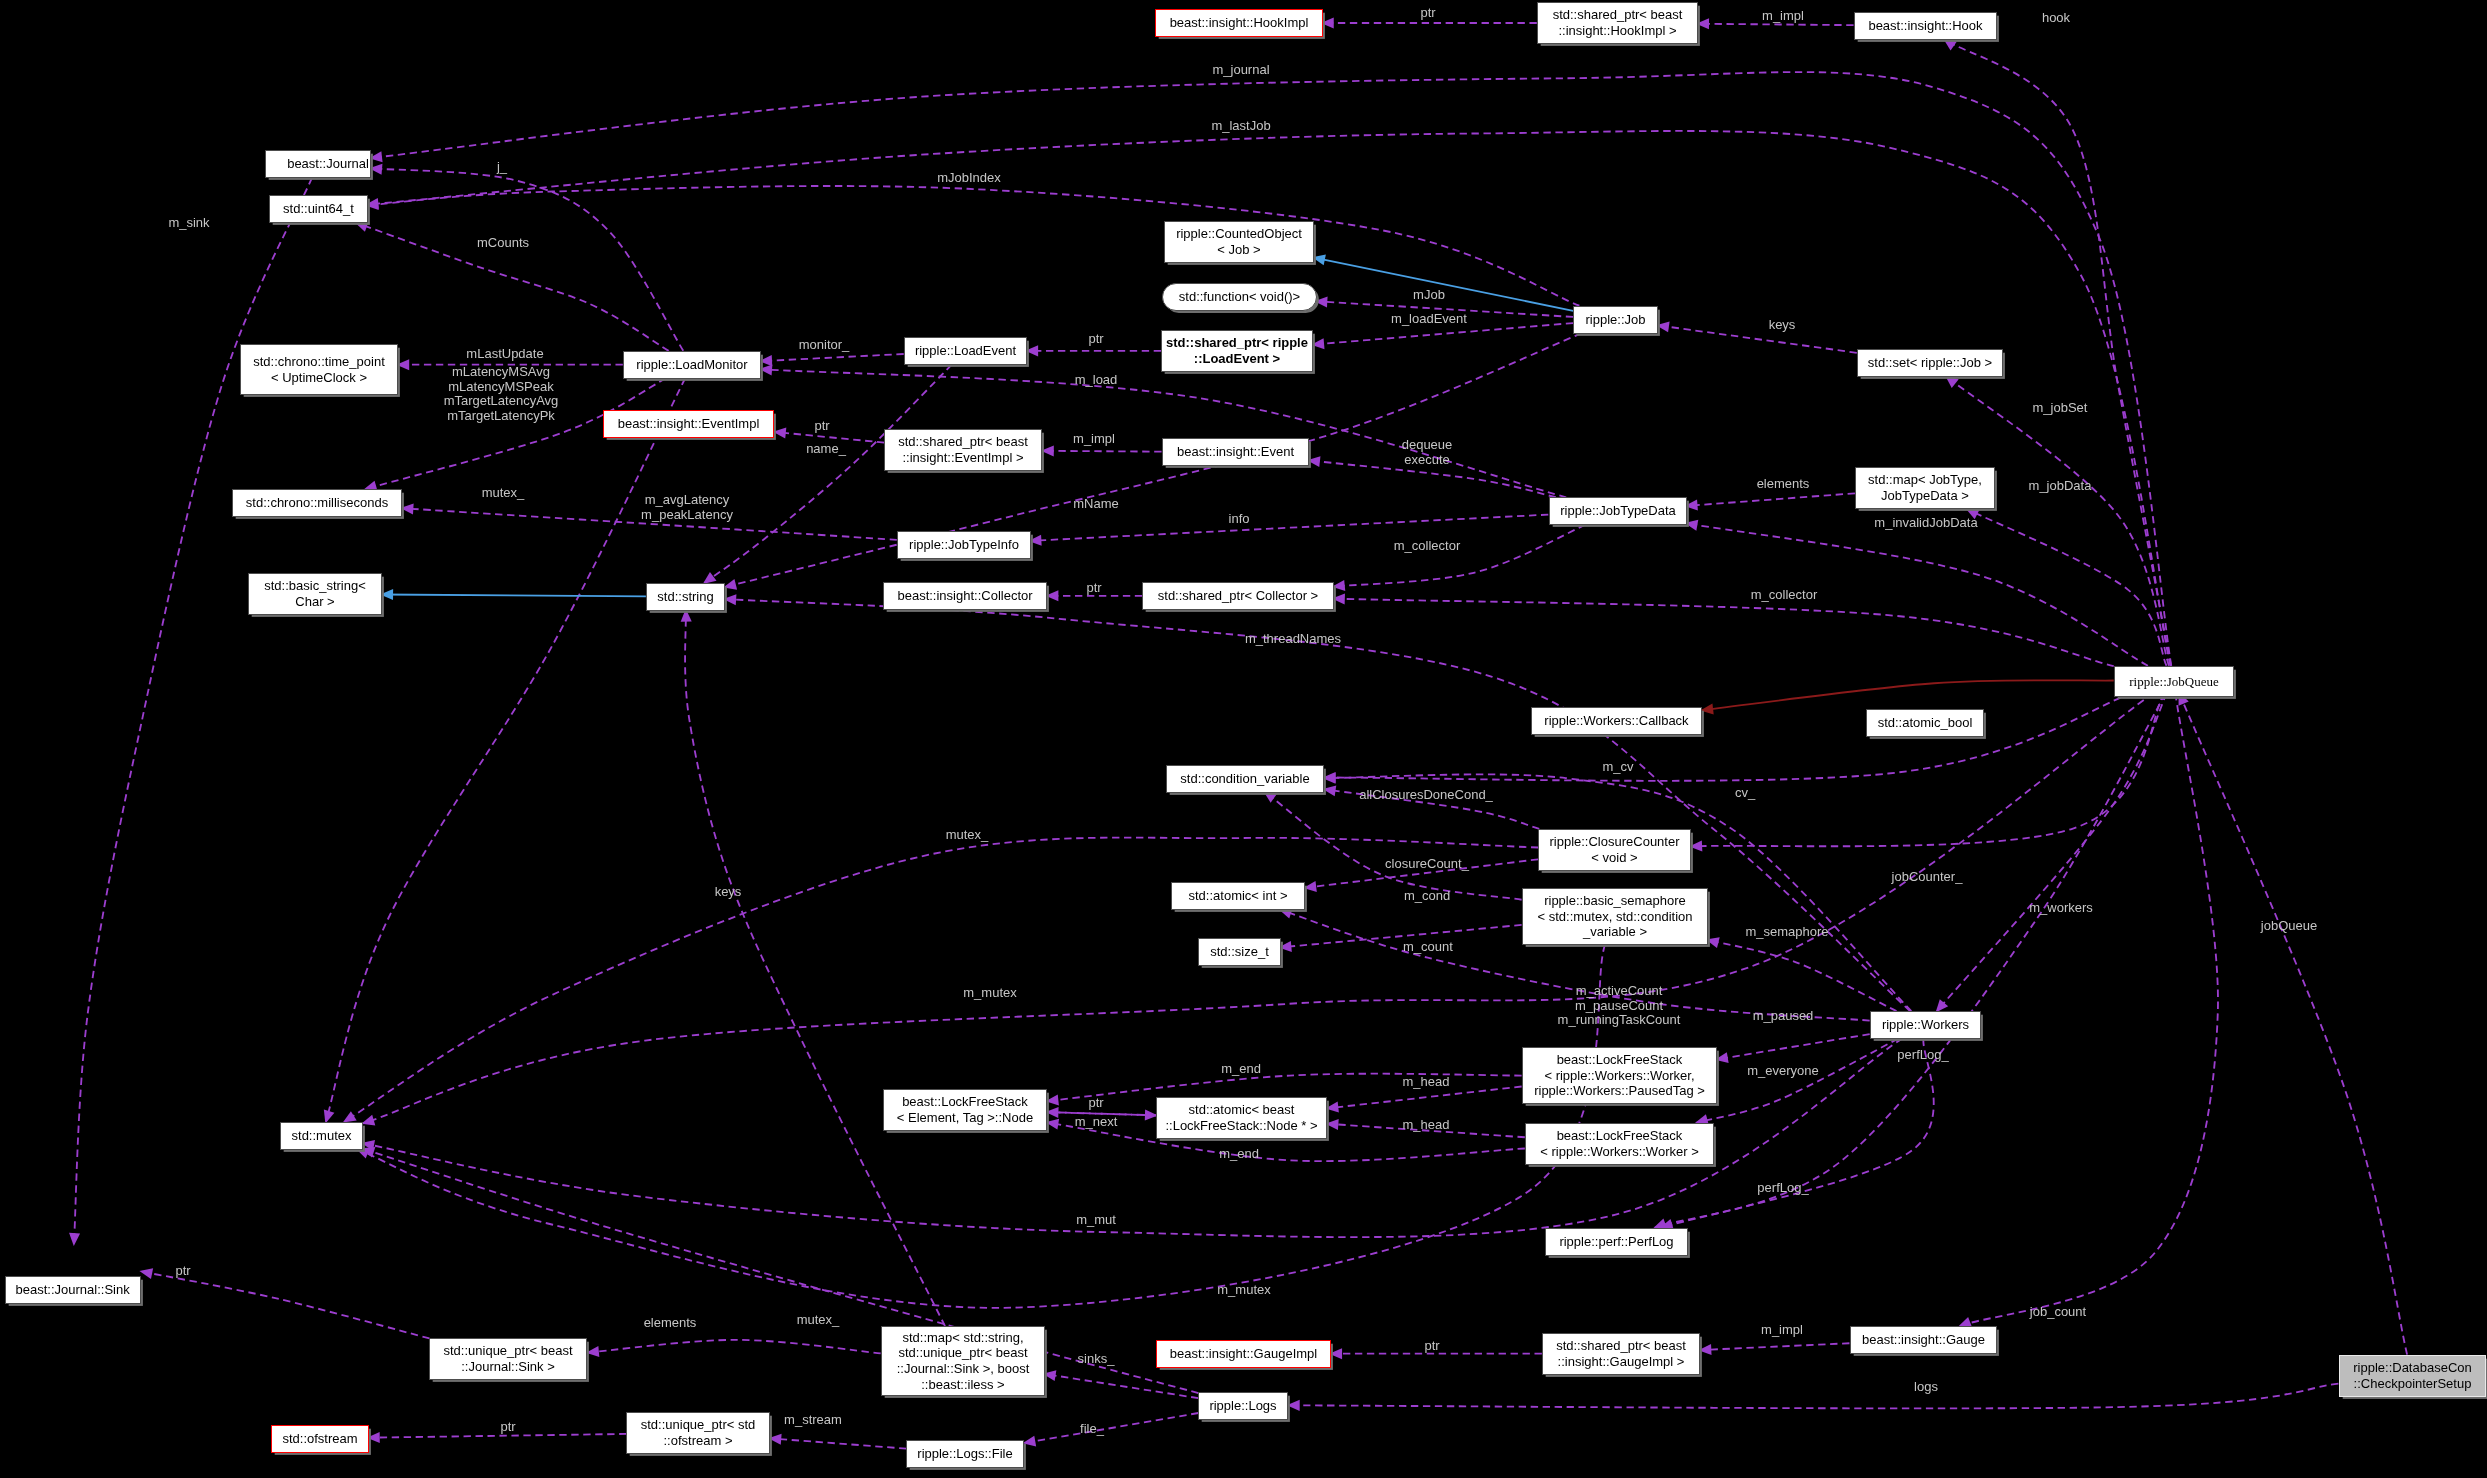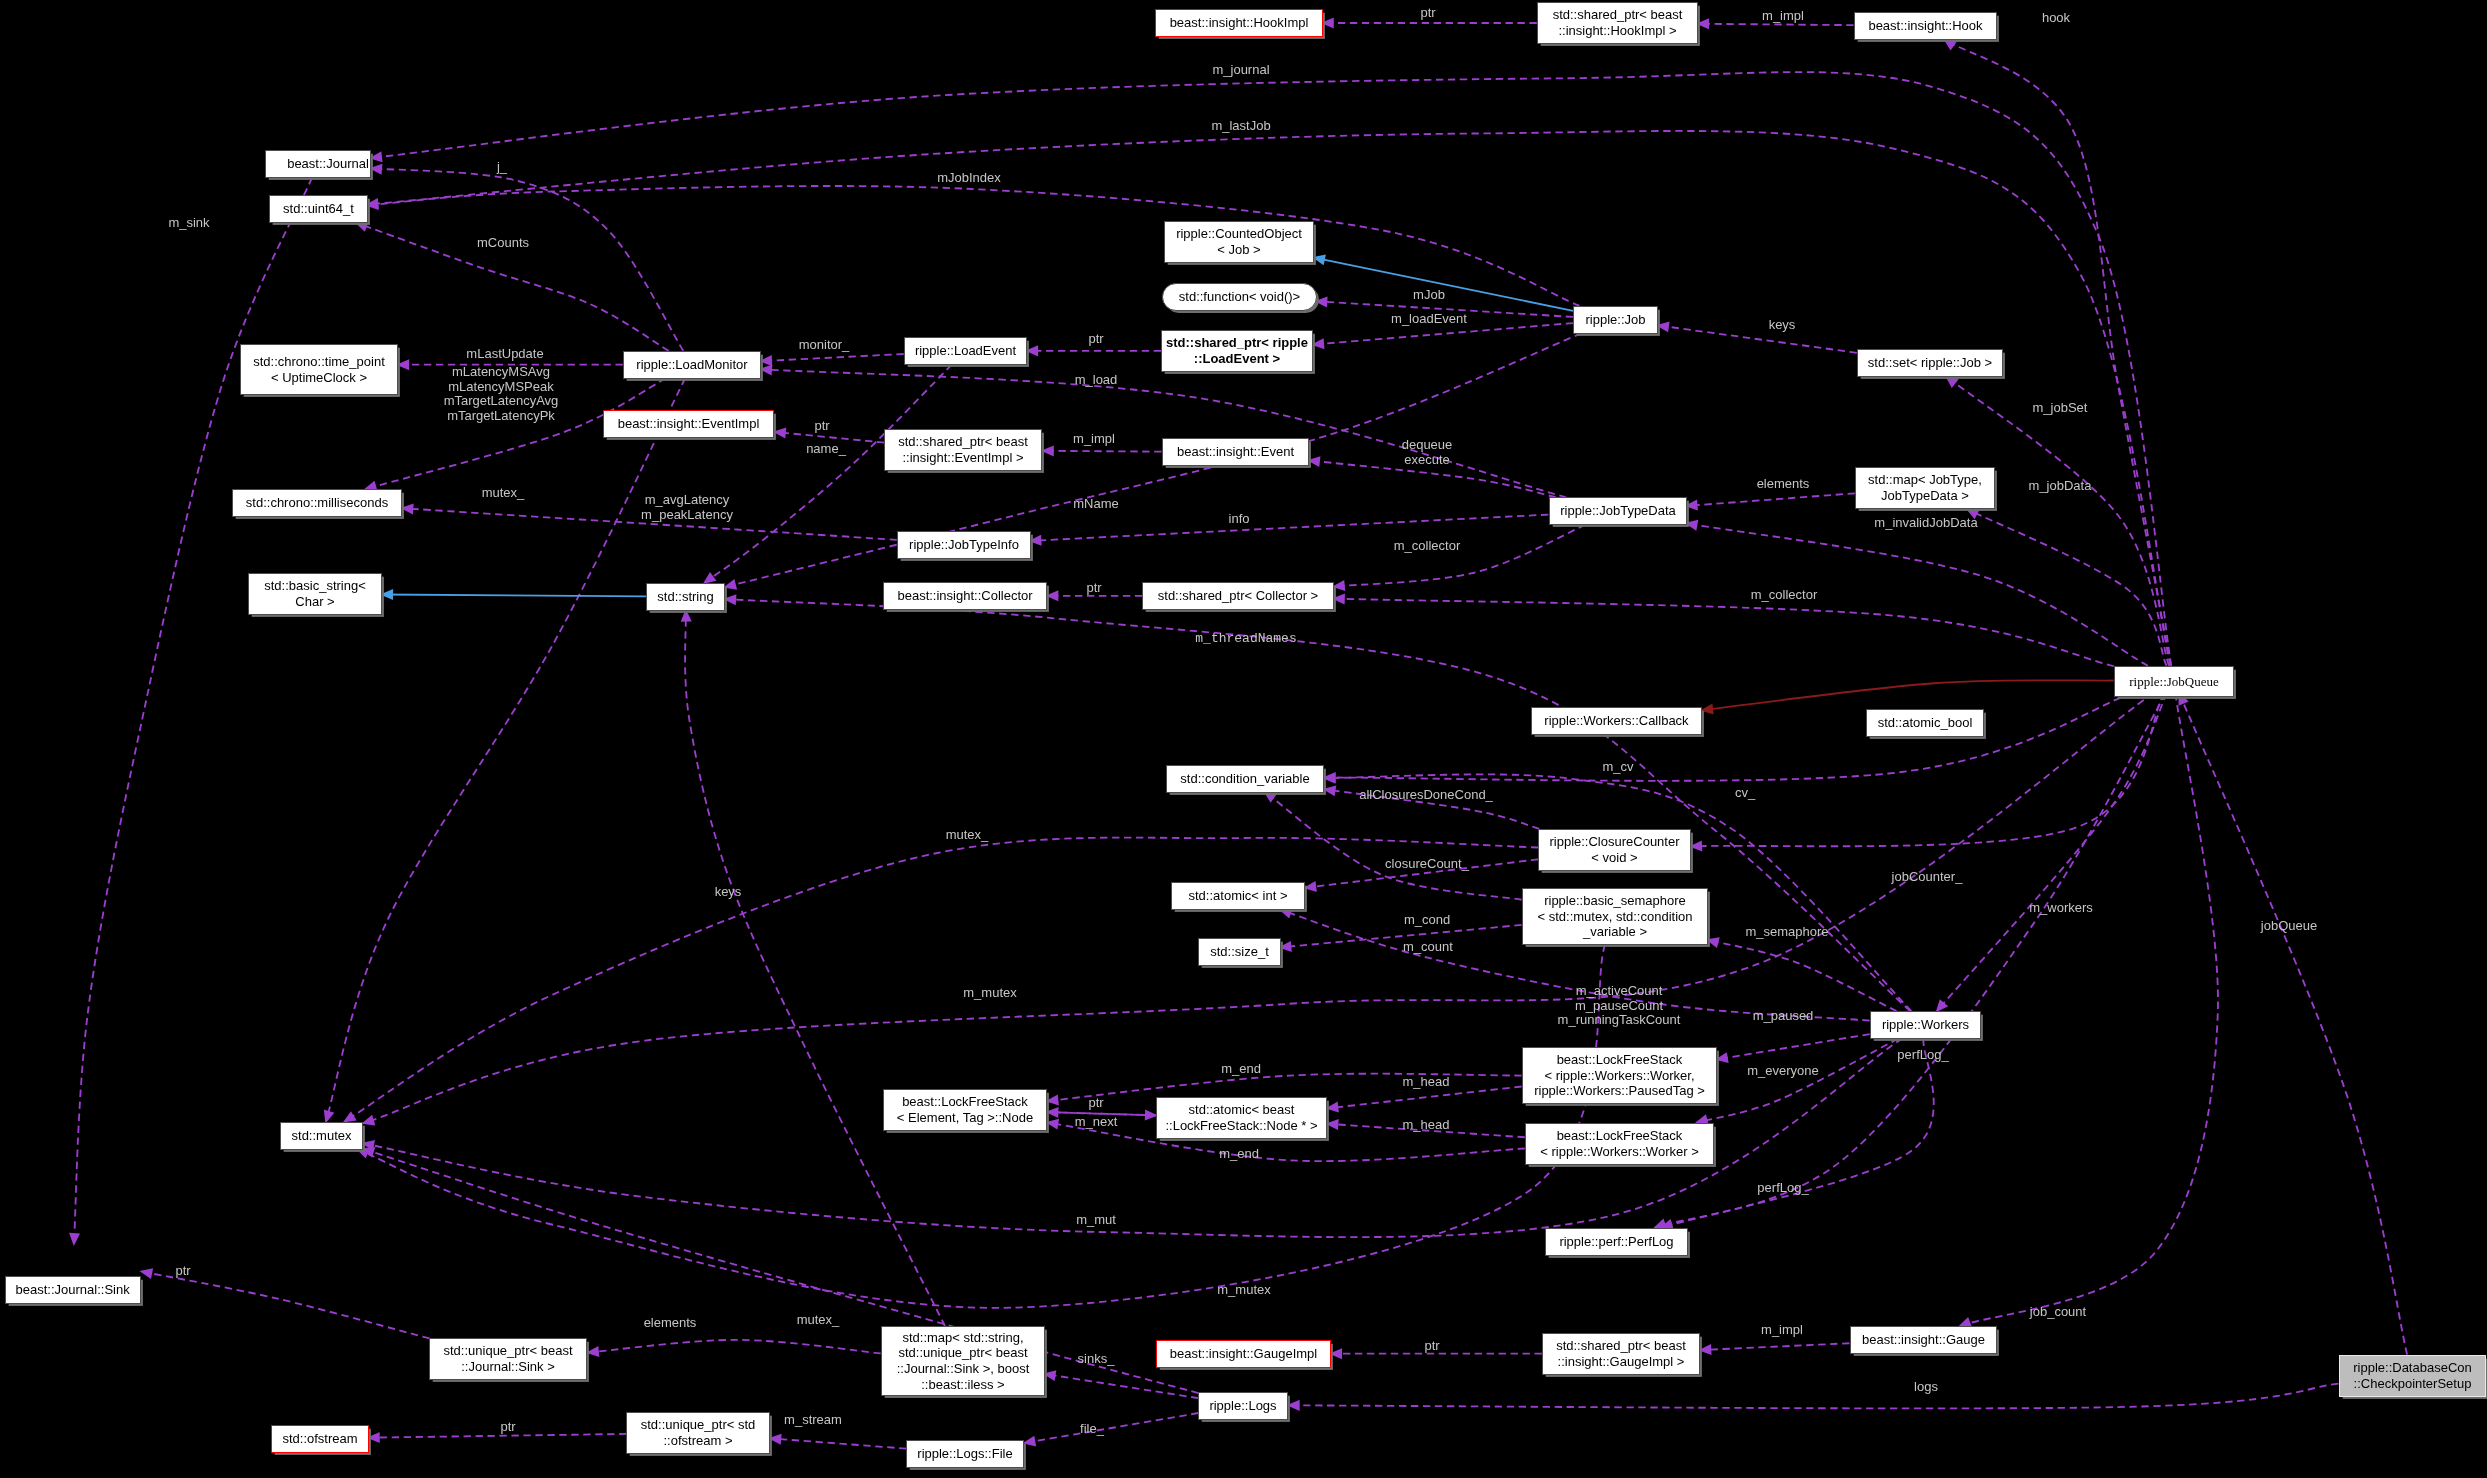--- a/index.html
+++ b/index.html
@@ -214,7 +214,7 @@
     <div class="elabel" style="left: 1784px; top: 595px;">m_collector</div>
     <div class="elabel" style="left: 1094px; top: 588px;">ptr</div>
     <div class="elabel" style="left: 1096px; top: 504px;">mName</div>
-    <div class="elabel" style="left: 1246px; top: 639px; font-family: Liberation Mono, monospace;">m_threadNames</div>
+    <div class="elabel" style="left: 1293px; top: 639px;">m_threadNames</div>
     <div class="elabel" style="left: 1745px; top: 793px;">cv_</div>
     <div class="elabel" style="left: 1618px; top: 767px;">m_cv</div>
     <div class="elabel" style="left: 1426px; top: 795px;">allClosuresDoneCond_</div>

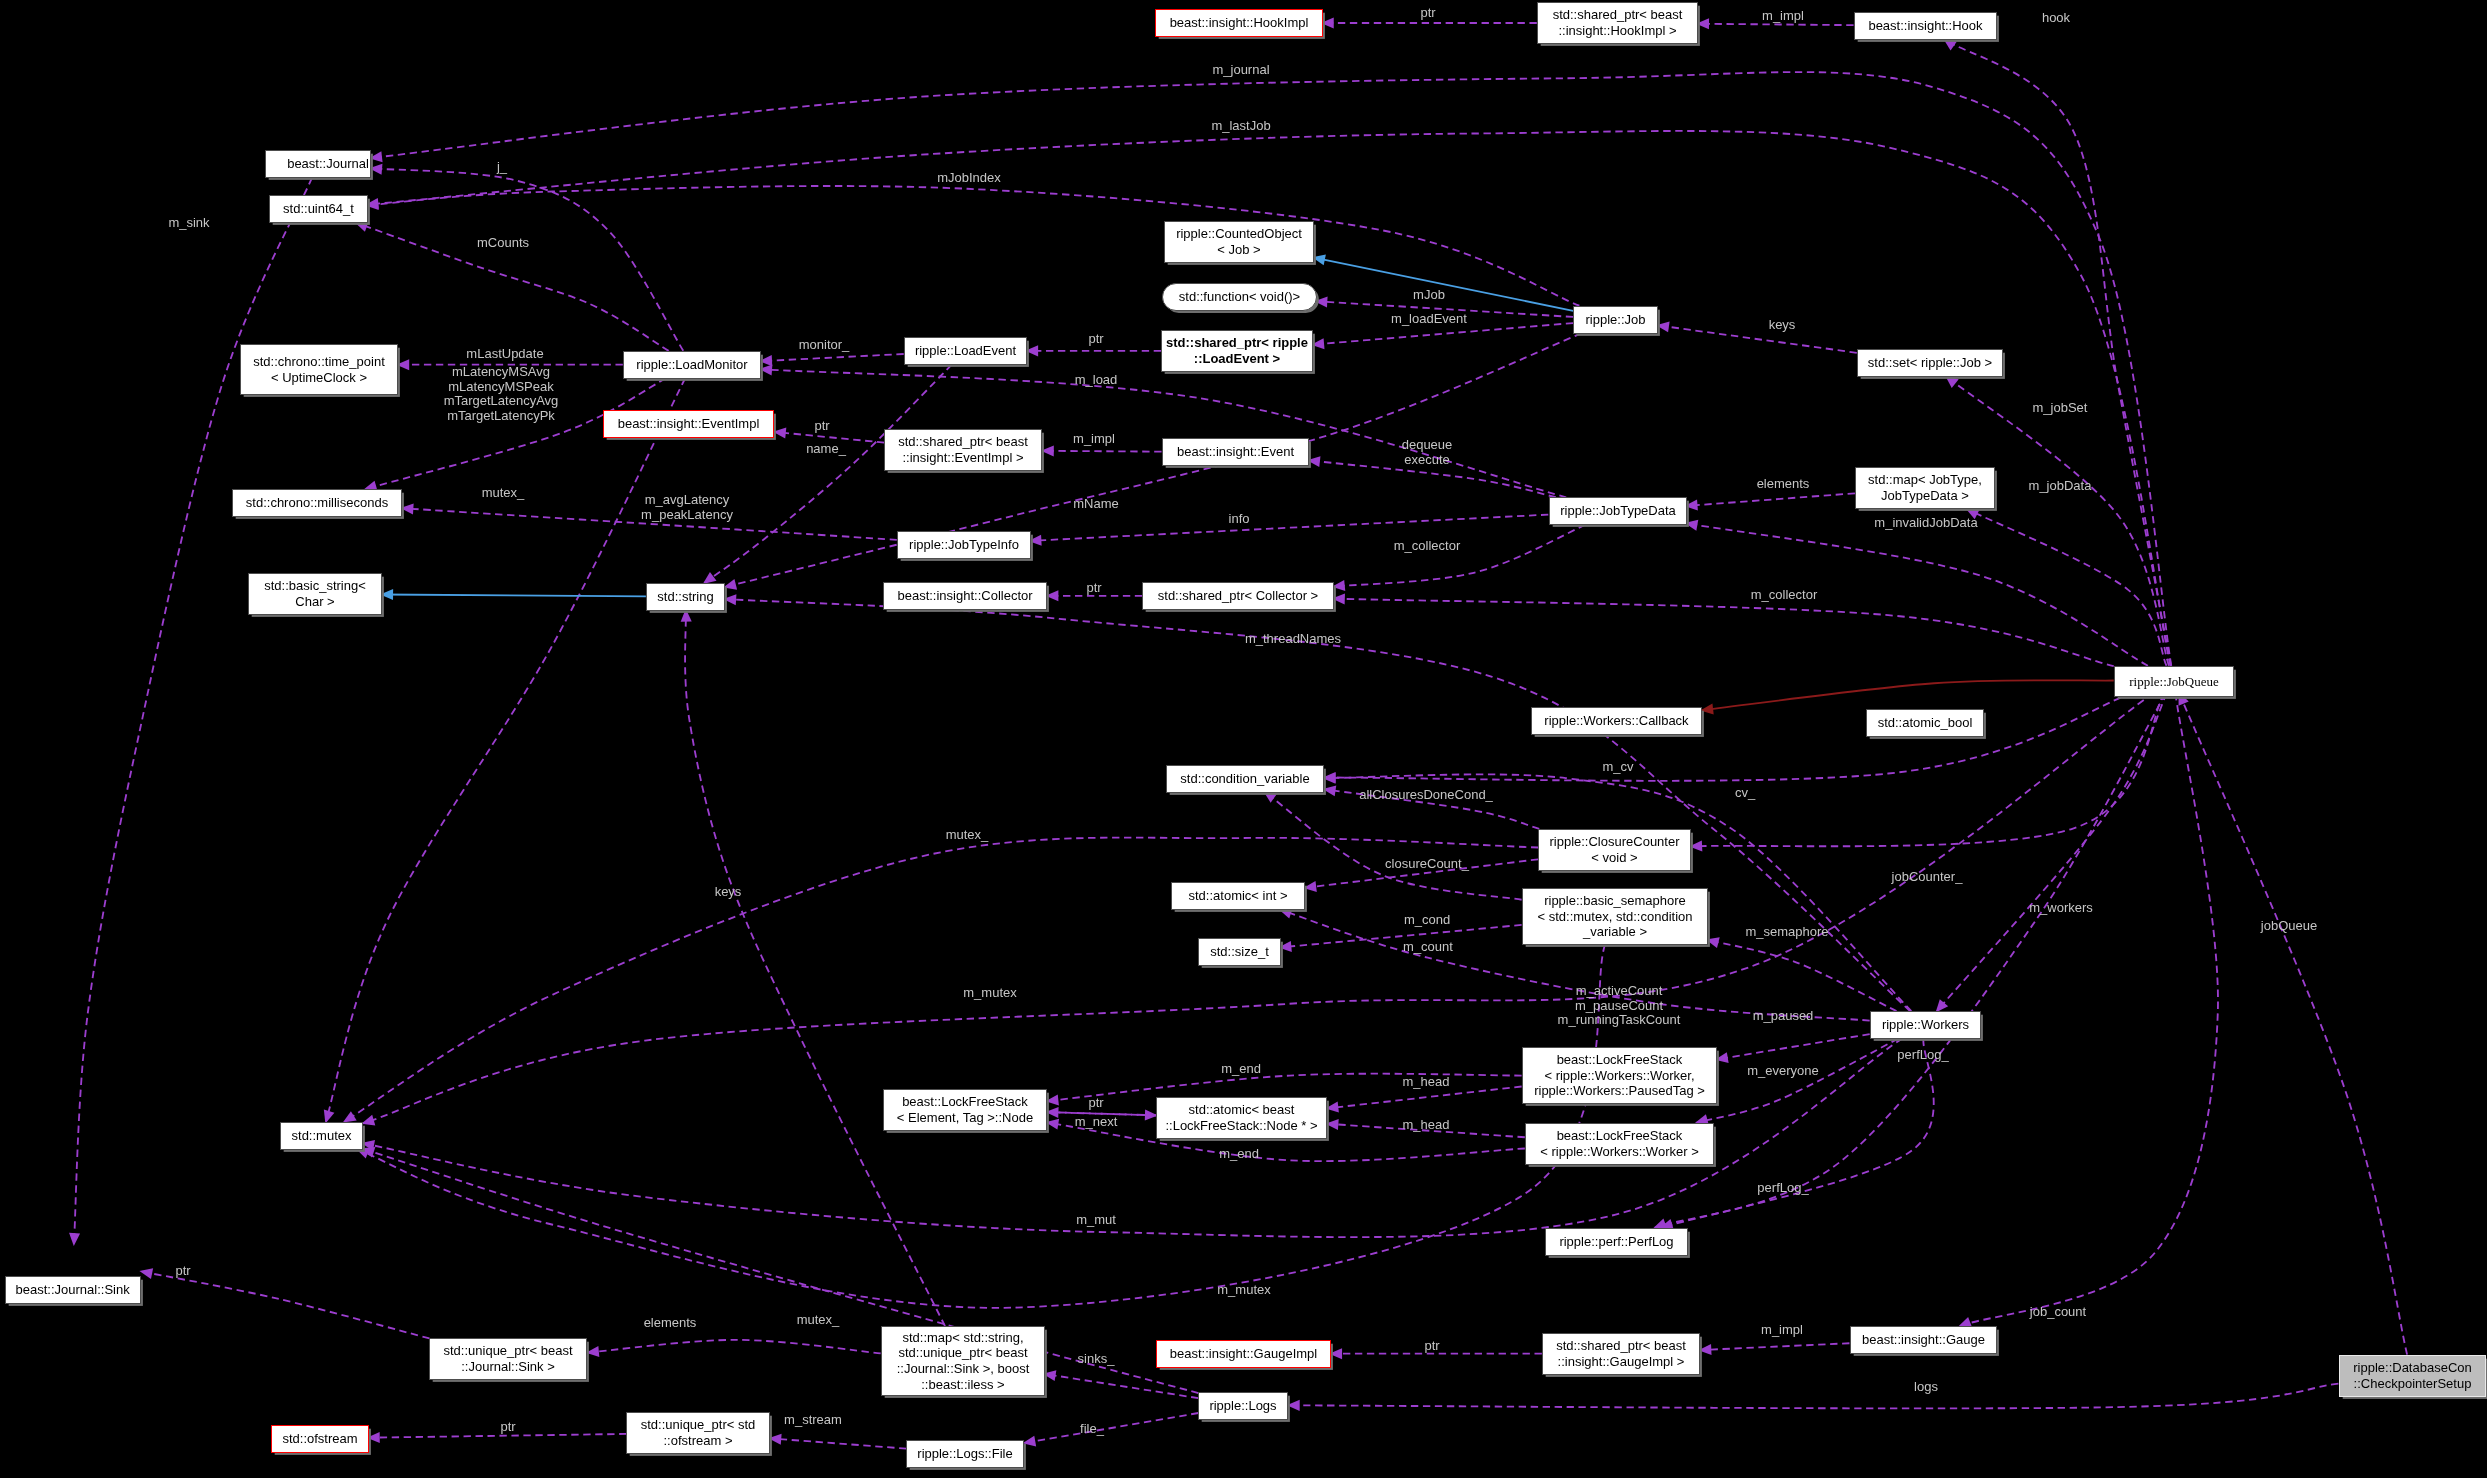--- a/index.html
+++ b/index.html
@@ -221,7 +221,7 @@
     <div class="elabel" style="left: 1927px; top: 877px;">jobCounter_</div>
     <div class="elabel" style="left: 2061px; top: 908px;">m_workers</div>
     <div class="elabel" style="left: 1427px; top: 864px;">closureCount_</div>
-    <div class="elabel" style="left: 1427px; top: 920px;">m_cond</div>
+    <div class="elabel" style="left: 1427px; top: 896px;">m_cond</div>
     <div class="elabel" style="left: 1428px; top: 947px;">m_count</div>
     <div class="elabel" style="left: 1787px; top: 932px;">m_semaphore</div>
     <div class="elabel" style="left: 1619px; top: 1006px;">m_activeCount

